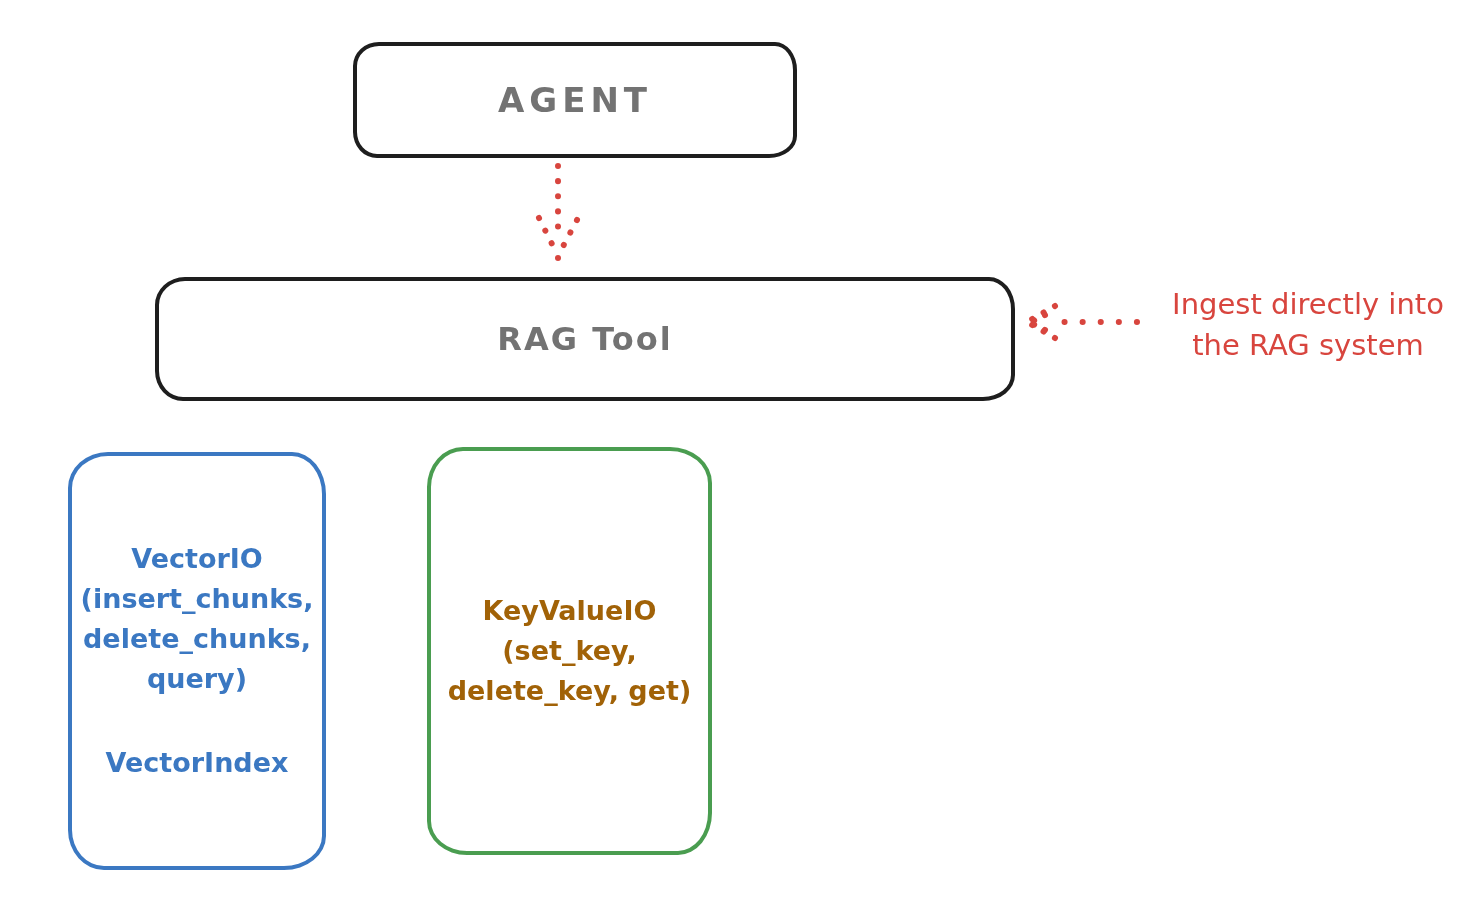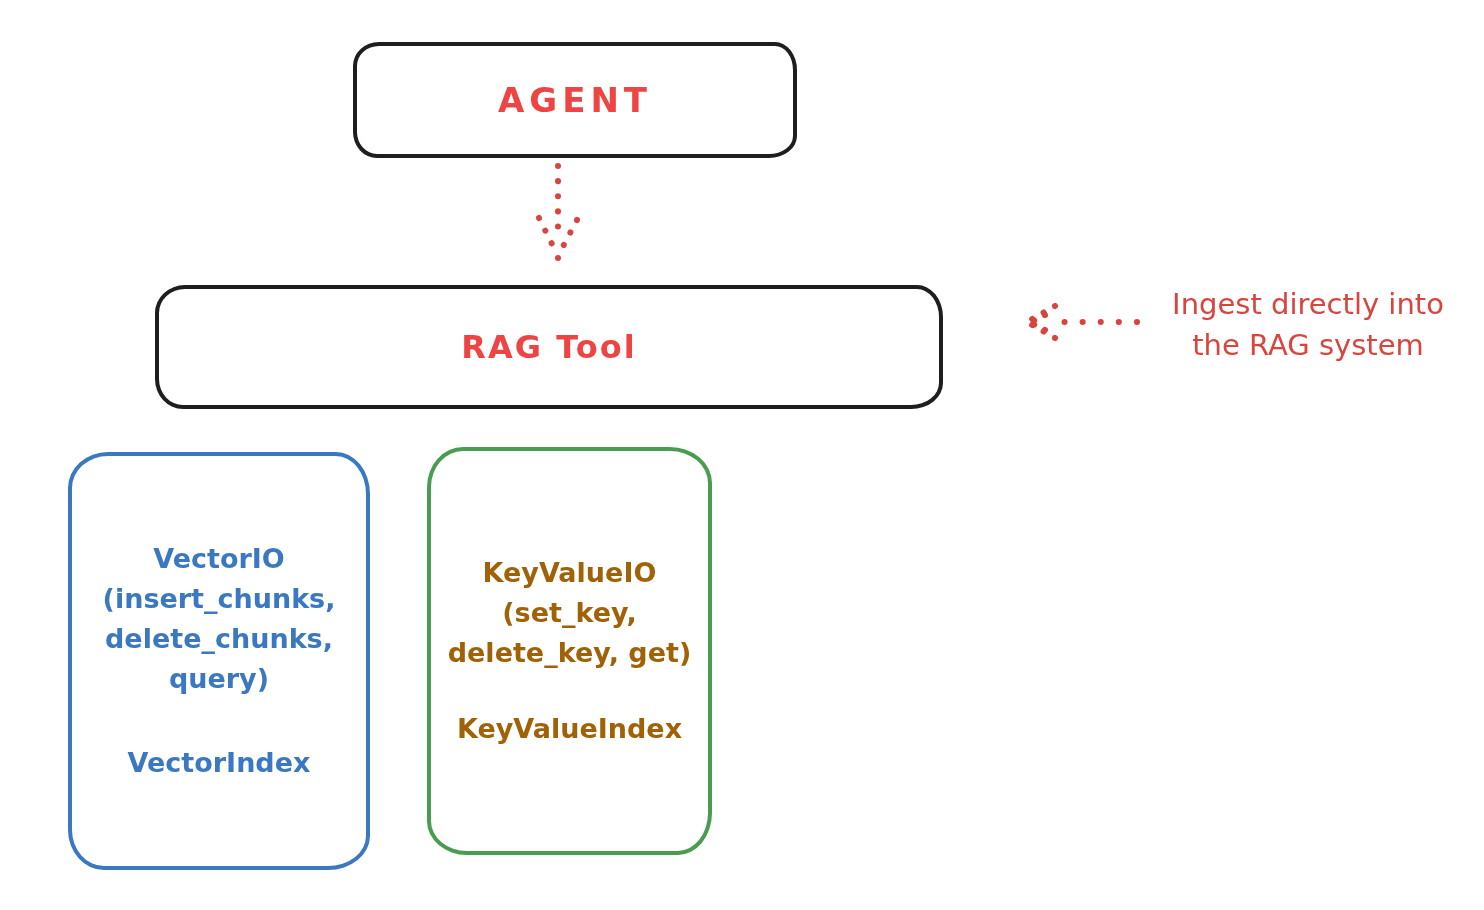--- a/index.html
+++ b/index.html
@@ -25,7 +25,7 @@
     display: flex;
     align-items: center;
     justify-content: center;
-    color: #ef4444;
+    color: #737373;
     font-weight: 700;
     box-sizing: border-box;
   }

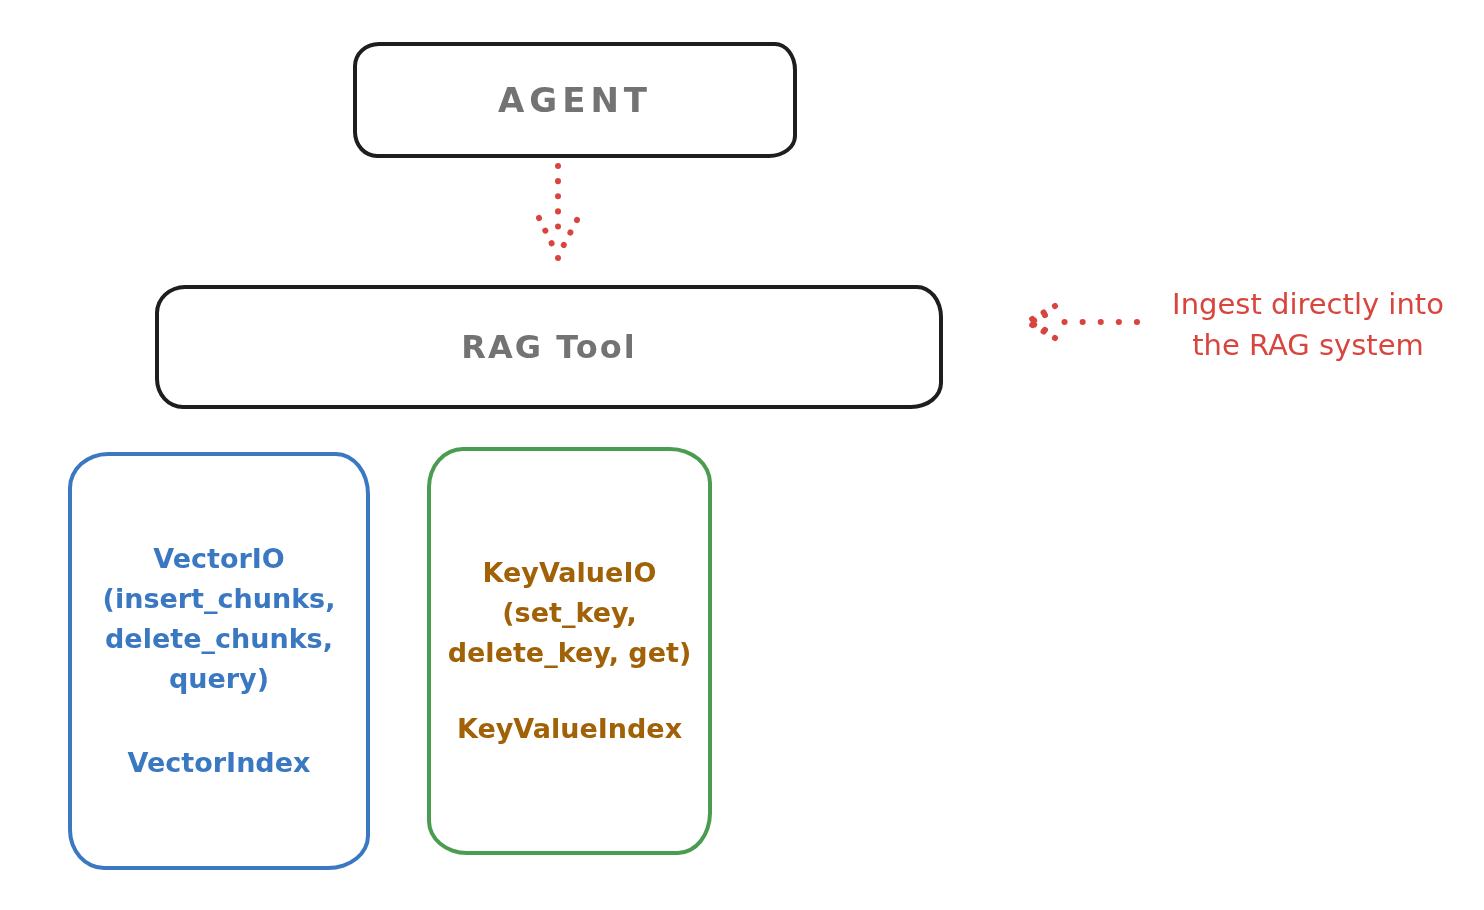--- a/index.html
+++ b/index.html
@@ -37,8 +37,8 @@
     letter-spacing: 5px;
   }
   .node-rag {
-    left: 155px; top: 285px;
-    width: 788px; height: 124px;
+    left: 155px; top: 277px;
+    width: 860px; height: 124px;
     border-radius: 30px 26px 32px 28px / 28px 32px 26px 30px;
     font-size: 32px;
     letter-spacing: 2px;

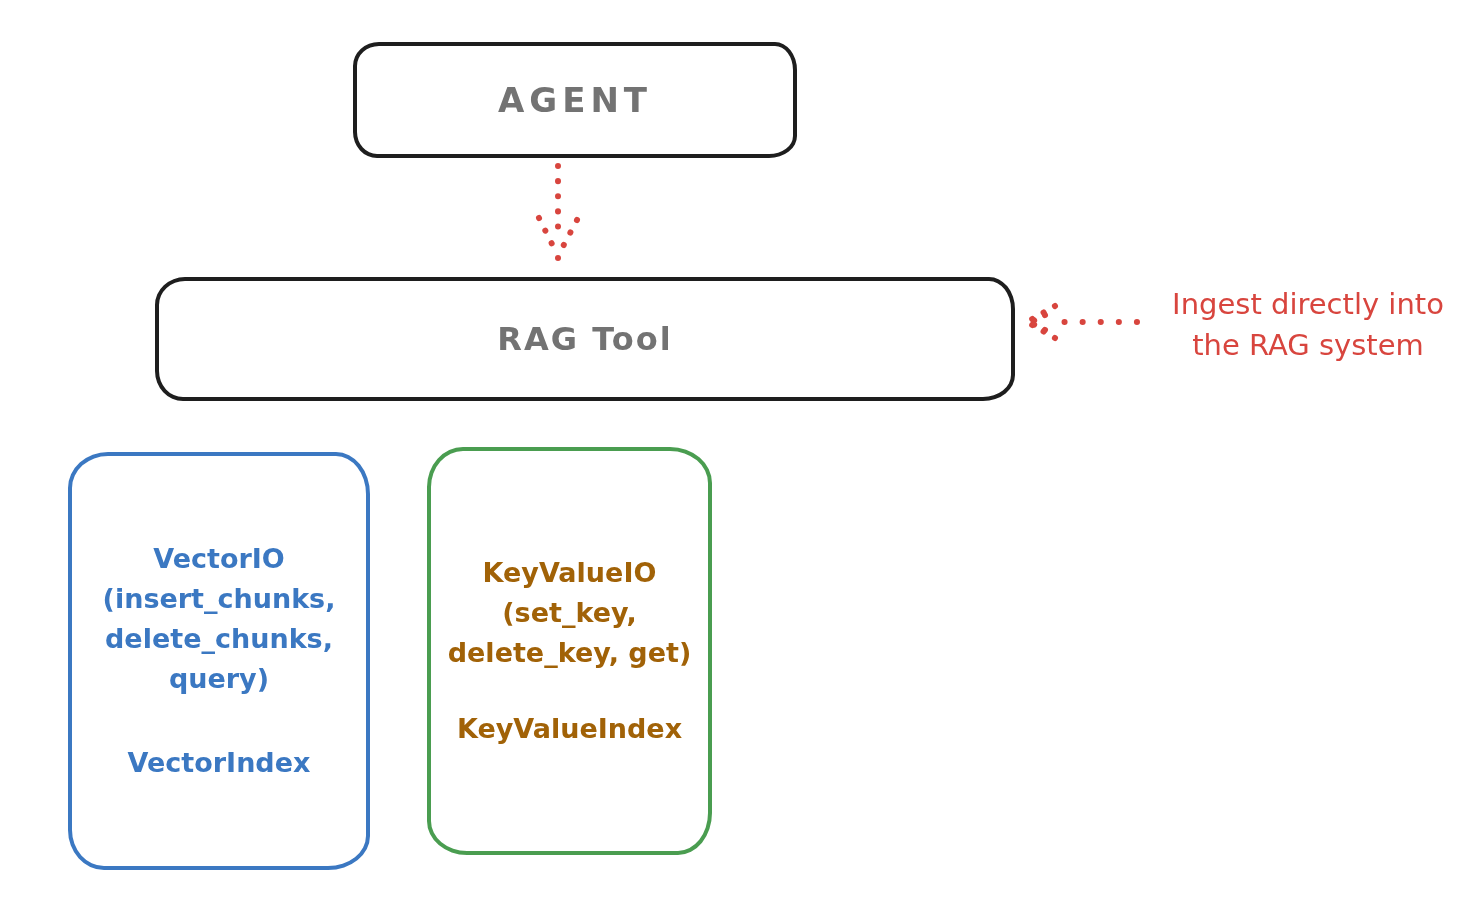--- a/index.html
+++ b/index.html
@@ -70,7 +70,7 @@
   }
   .backend-vector {
     left: 68px; top: 452px;
-    width: 302px; height: 418px;
+    width: 258px; height: 418px;
     border-color: #3b78c2;
     color: #3b78c2;
     border-radius: 40px 34px 42px 36px / 36px 42px 34px 40px;

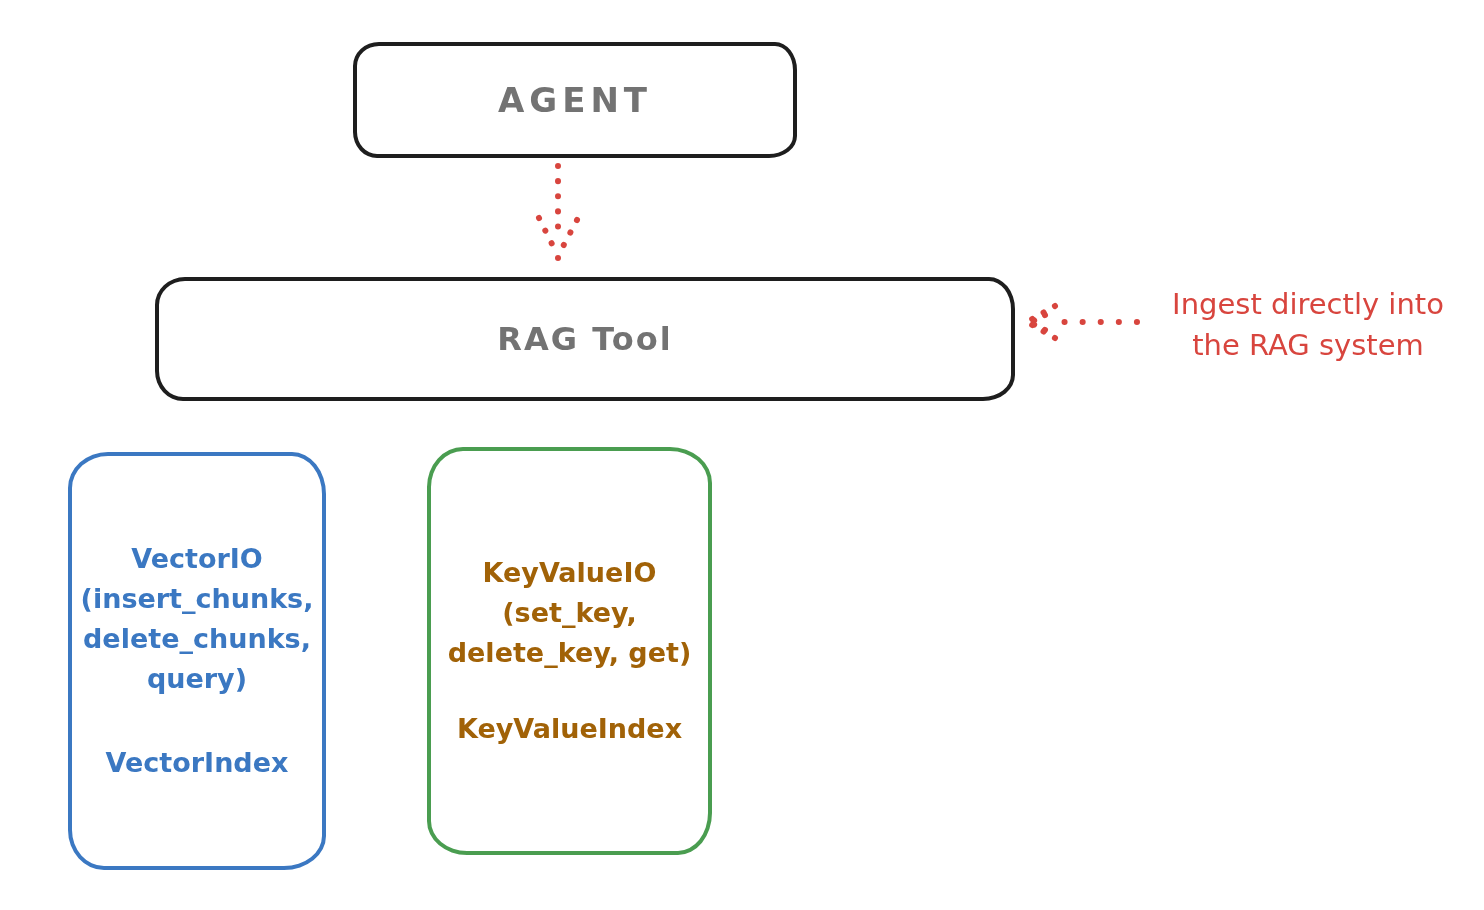--- a/index.html
+++ b/index.html
@@ -157,7 +157,6 @@
     <div class="b-title">KeyValueIO
 (set_key,
 delete_key, get)</div>
-    <div class="b-index">KeyValueIndex</div>
   </div>
 
 

